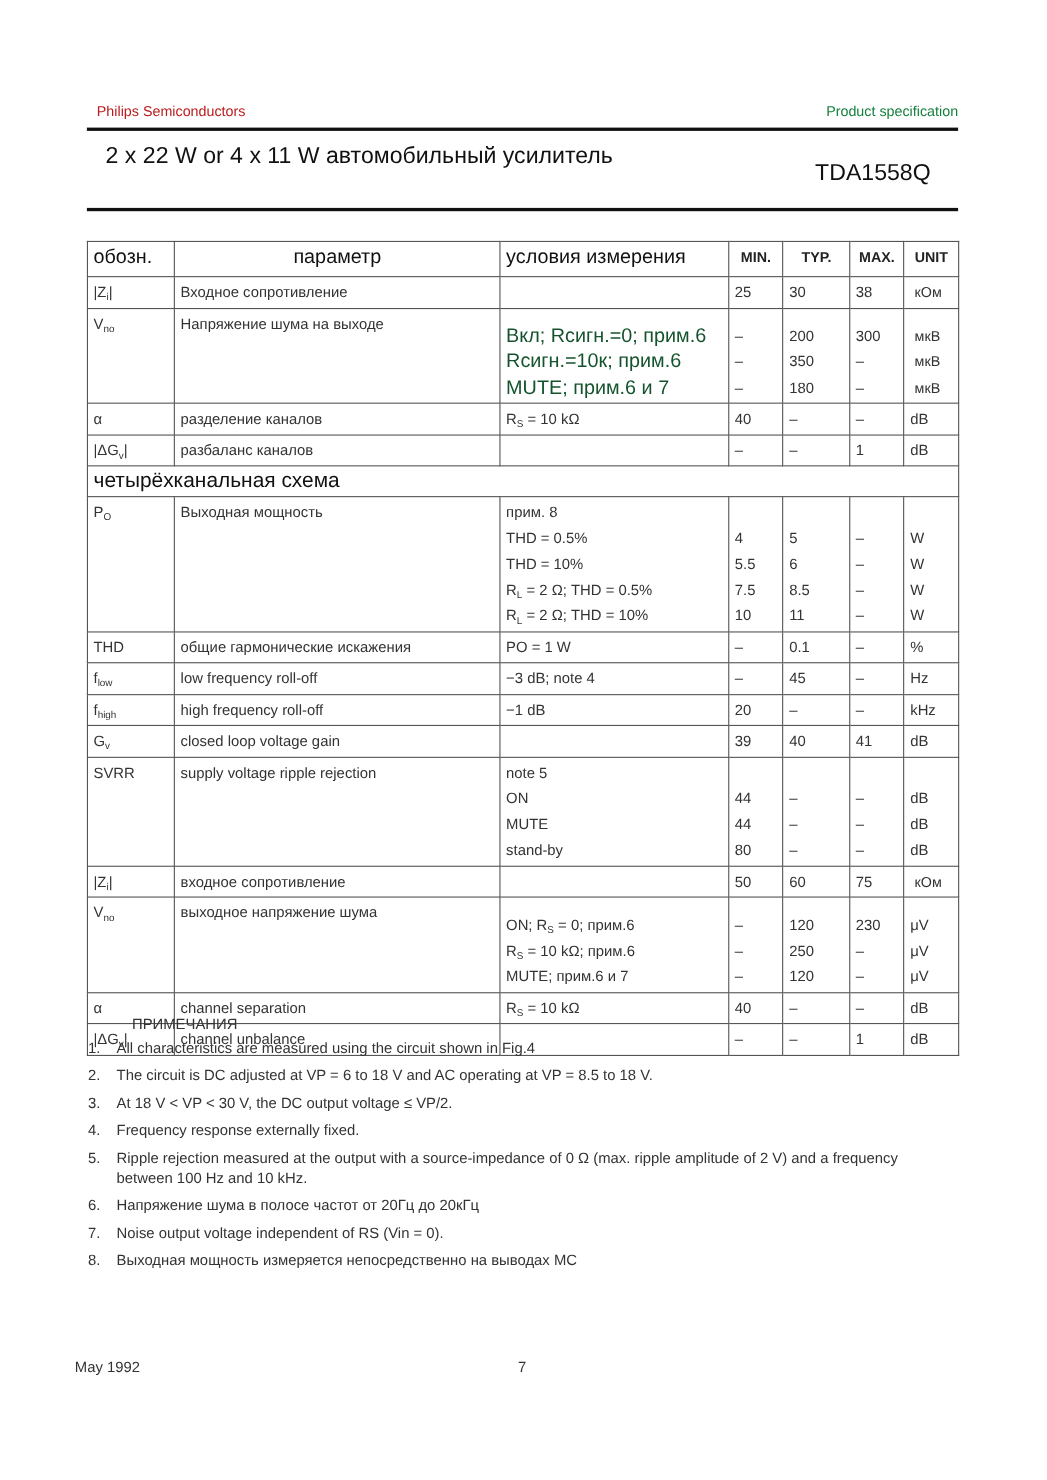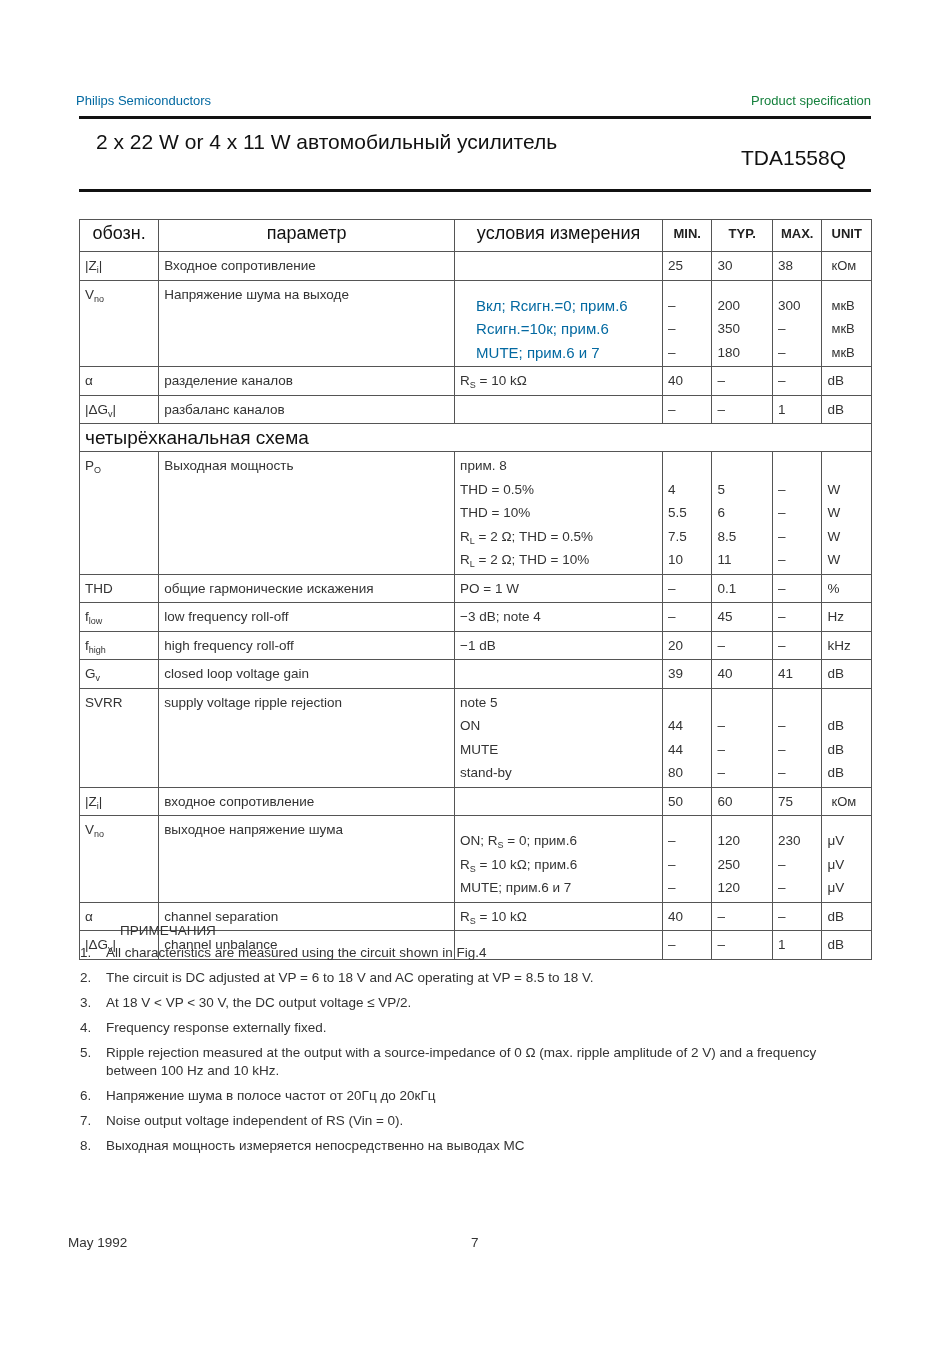--- a/index.html
+++ b/index.html
@@ -5,7 +5,7 @@
   html, body { margin: 0; padding: 0; background: #ffffff; }
   body { width: 952px; height: 1345px; position: relative; overflow: hidden; font-family: "Liberation Sans", sans-serif; color: #222; }
   .abs { position: absolute; }
-  .hdr-left { left: 76px; top: 93px; font-size: 13px; color: #0369a1; }
+  .hdr-left { left: 88px; top: 93px; font-size: 13px; color: #b91c1c; }
   .hdr-right { right: 81px; top: 93px; font-size: 13px; color: #15803d; }
   .rule1 { left: 79px; top: 116px; width: 792px; height: 3px; background: #111; }
   .title { left: 96px; top: 130px; font-size: 21px; color: #111; }

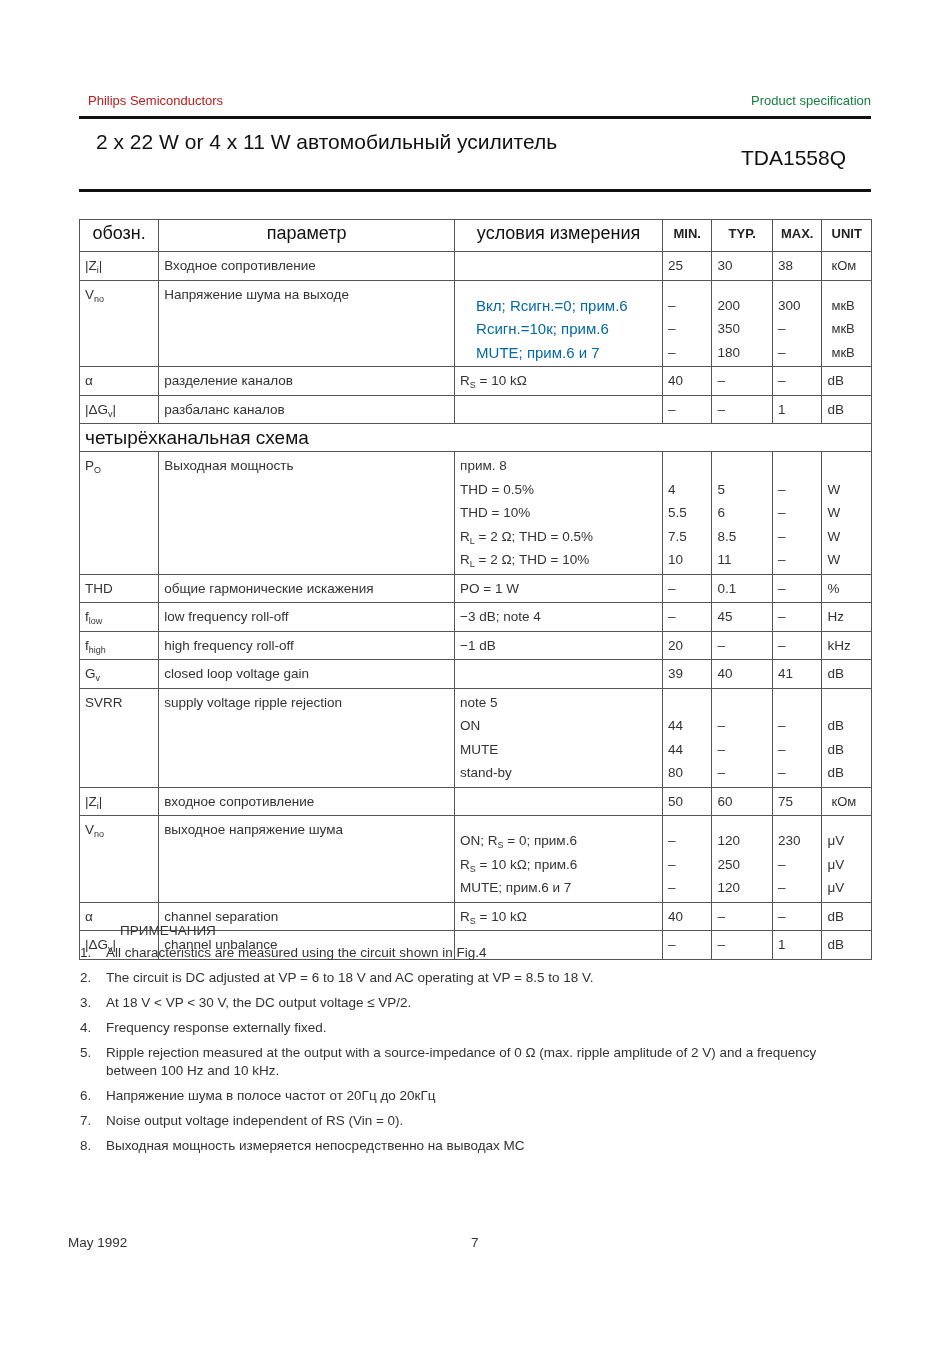--- a/index.html
+++ b/index.html
@@ -16,7 +16,7 @@
   table.spec td, table.spec th { border: 1.5px solid #555; padding: 2px 5px; vertical-align: top; line-height: 23px; }
   table.spec th { font-weight: bold; font-size: 13px; text-align: center; color: #222; height: 27px; }
   table.spec th.ru { font-weight: normal; font-size: 18px; color: #111; }
-  table.spec th.ru.l { text-align: center; }
+  table.spec th.ru.l { text-align: left; }
   .col-sym { width: 72px; }
   .col-par { width: 269px; }
   .col-cond { width: 189px; }

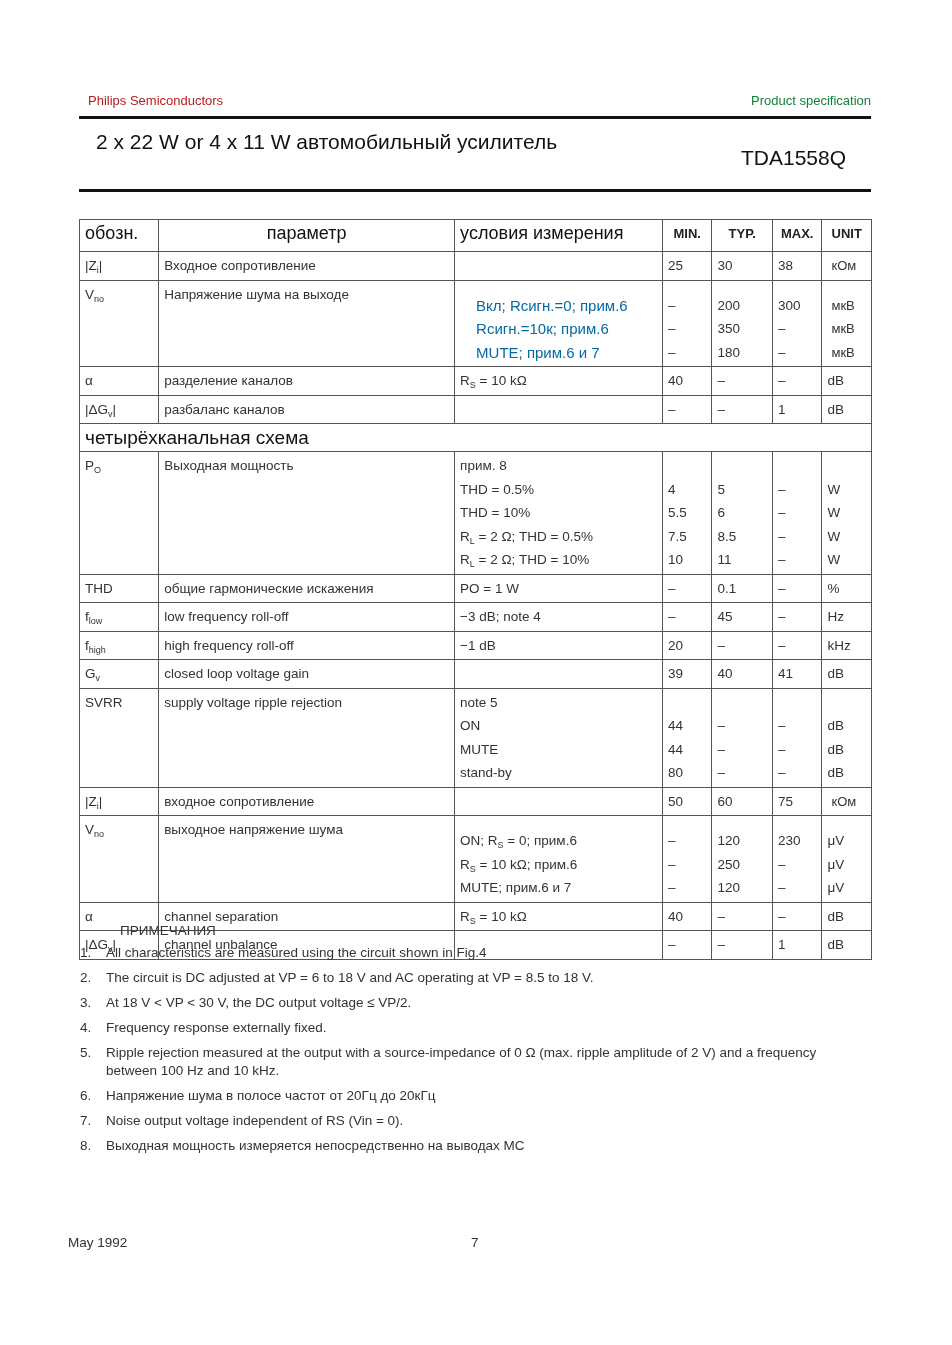--- a/index.html
+++ b/index.html
@@ -26,7 +26,7 @@
   .col-unit { width: 45px; }
   td .ln { display: block; height: 23.5px; white-space: nowrap; }
   td.section { font-size: 19px; color: #111; padding: 3px 8px; line-height: 24px; }
-  .big { font-size: 15px; color: #0369a1; margin-left: 16px; }
+  .big { font-size: 18px; color: #14532d; }
   sub { font-size: 9px; vertical-align: -3px; line-height: 0; }
   .u-ru { font-size: 13px; padding-left: 4px; }
   .gap { display: block; height: 11px; }

